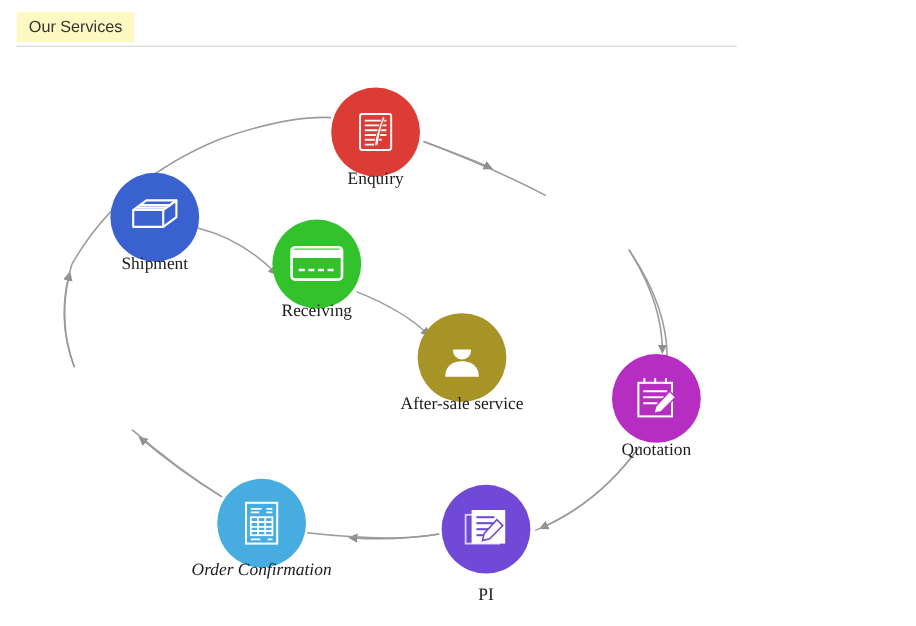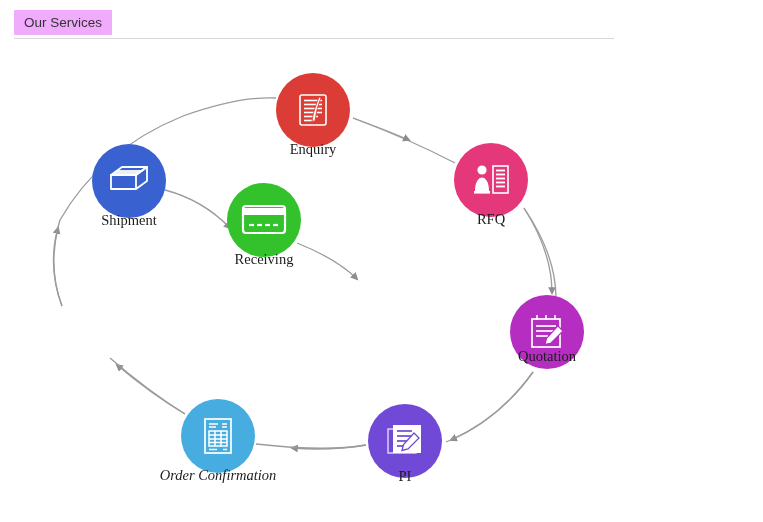--- a/index.html
+++ b/index.html
@@ -13,7 +13,7 @@
   #header{position:absolute;left:0;top:0;width:763px;height:40px;}
   #tab{
     position:absolute;left:14px;top:10px;
-    background:#f0abfc;color:#333;
+    background:#fef9c3;color:#333;
     font-family:"Liberation Sans",sans-serif;
     font-size:13.5px;line-height:25px;height:25px;
     padding:0 10px;white-space:nowrap;

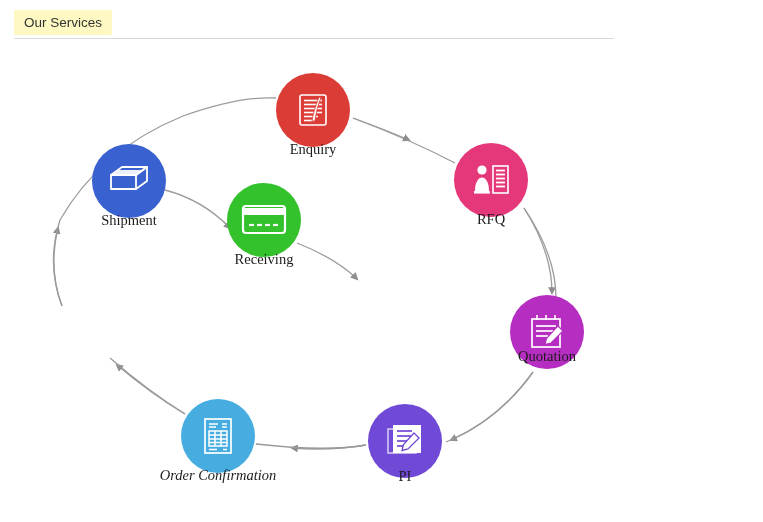--- a/index.html
+++ b/index.html
@@ -102,26 +102,6 @@
       <div class="node-label" style="top:68px;">Enquiry</div>
     </div>
 
-    <div class="node" style="left:491px;top:140px;">
-      <div class="bubble" style="width:74px;height:74px;background:#e4387a;">
-        <span>
-          <svg width="40" height="38" viewBox="0 0 40 38">
-            <circle cx="11" cy="9" r="4.6" fill="#fff"></circle>
-            <path d="M4 30 C4 21, 7.5 16.5, 11 16.5 C14.5 16.5, 18 21, 18 30 z" fill="#fff"></path>
-            <rect x="3" y="30" width="16" height="2.6" fill="#fff"></rect>
-            <rect x="22" y="5" width="15" height="27" fill="none" stroke="#fff" stroke-width="1.6"></rect>
-            <g stroke="#fff" stroke-width="1.8">
-              <line x1="25" y1="9.5" x2="34" y2="9.5"></line>
-              <line x1="25" y1="13.5" x2="34" y2="13.5"></line>
-              <line x1="25" y1="17.5" x2="34" y2="17.5"></line>
-              <line x1="25" y1="21.5" x2="34" y2="21.5"></line>
-              <line x1="25" y1="25.5" x2="34" y2="25.5"></line>
-            </g>
-          </svg>
-        </span>
-      </div>
-      <div class="node-label" style="top:68px;">RFQ</div>
-    </div>
 
     <div class="node" style="left:547px;top:292px;">
       <div class="bubble" style="width:74px;height:74px;background:#b52dc1;">

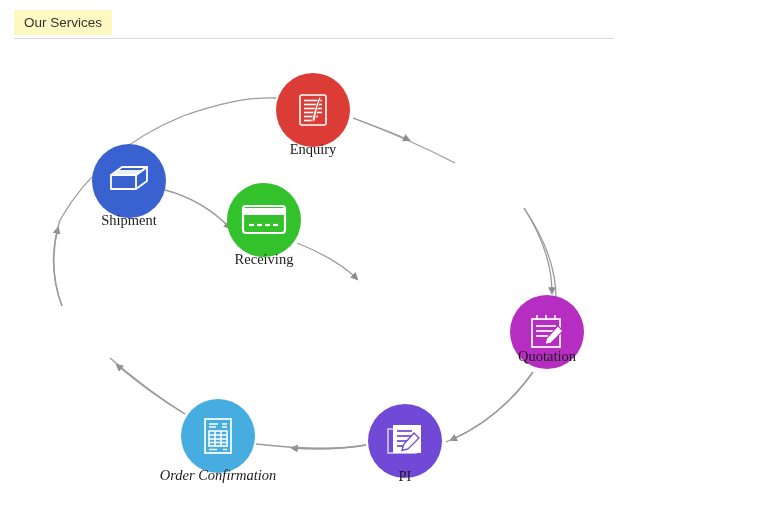--- a/index.html
+++ b/index.html
@@ -205,6 +205,19 @@
       <div class="node-label" style="top:68px;">Receiving</div>
     </div>
 
+    <div class="node" style="left:385px;top:258px;">
+      <div class="bubble" style="width:74px;height:74px;background:#a79326;">
+        <span>
+          <svg width="38" height="38" viewBox="0 0 38 38">
+            <circle cx="19" cy="13" r="7.6" fill="#fff"></circle>
+            <path d="M11 11 C11 6.5, 14.5 4, 19 4 C23.5 4, 27 6.5, 27 11 z" fill="#a79326"></path>
+            <path d="M11.5 11.5 L26.5 11.5" stroke="#a79326" stroke-width="1.4"></path>
+            <path d="M5 35 C5 26, 11 22, 19 22 C27 22, 33 26, 33 35 z" fill="#fff"></path>
+          </svg>
+        </span>
+      </div>
+      <div class="node-label" style="top:68px;">After-sale service</div>
+    </div>
 
   </div>
 </div>

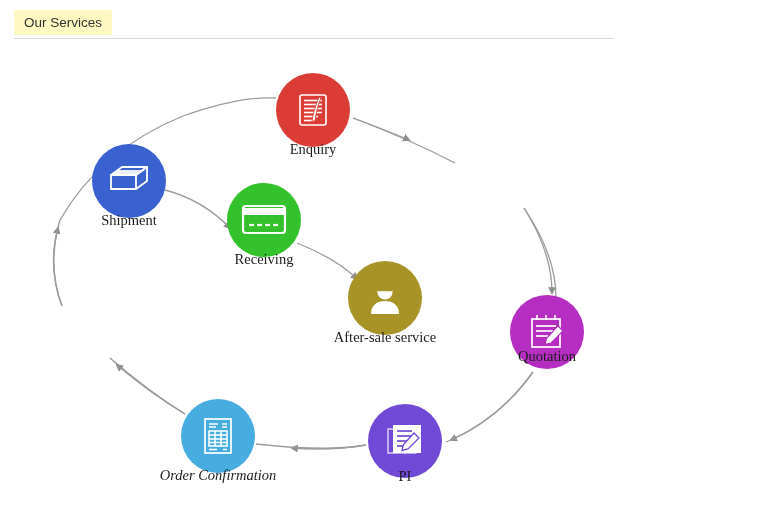--- a/index.html
+++ b/index.html
@@ -122,7 +122,7 @@
           </svg>
         </span>
       </div>
-      <div class="node-label" style="top:53px;">Quotation</div>
+      <div class="node-label" style="top:72px;">Quotation</div>
     </div>
 
     <div class="node" style="left:405px;top:401px;">

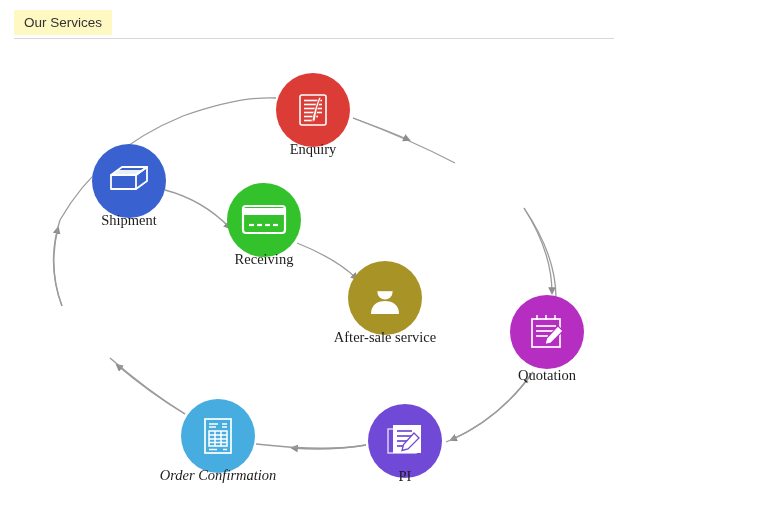--- a/index.html
+++ b/index.html
@@ -141,7 +141,7 @@
           </svg>
         </span>
       </div>
-      <div class="node-label" style="top:64px;text-align:right;">PI</div>
+      <div class="node-label" style="top:84px;text-align:right;">PI</div>
     </div>
 
     <div class="node" style="left:218px;top:396px;">

